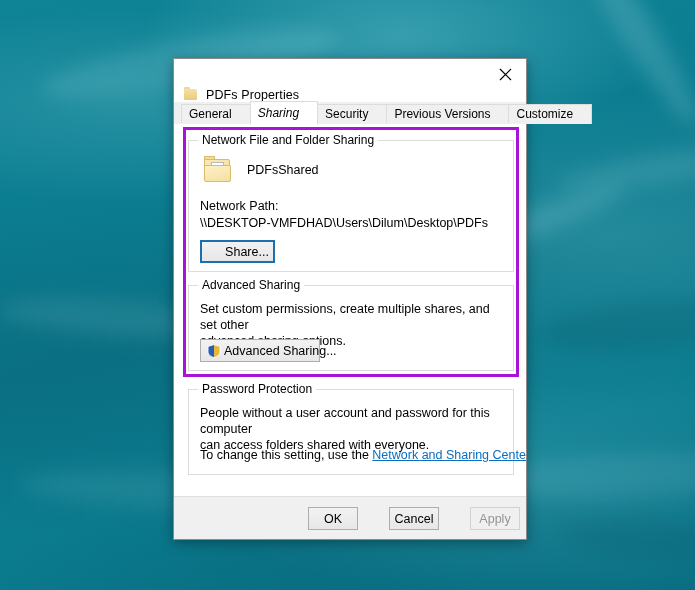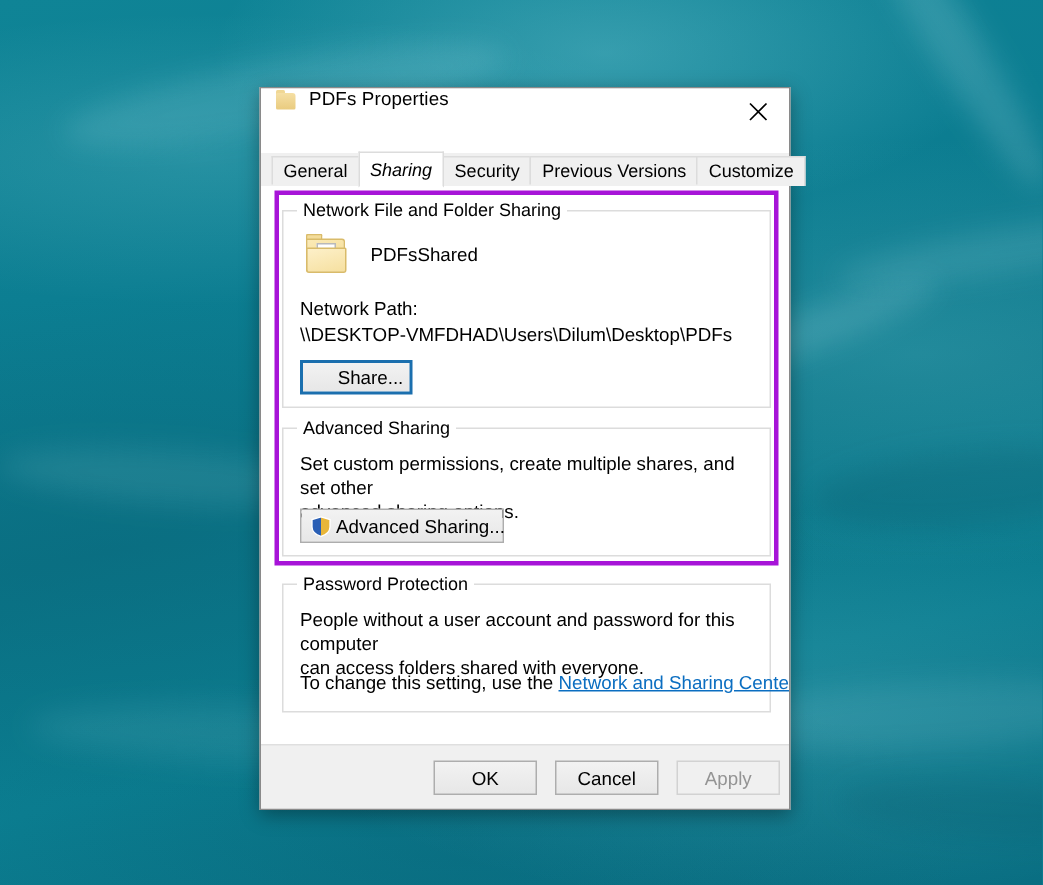--- a/index.html
+++ b/index.html
@@ -60,7 +60,7 @@
     height: 43px;
     background: #ffffff;
     display: flex;
-    align-items: flex-start;
+    align-items: flex-end;
     flex: none;
     position: relative;
   }

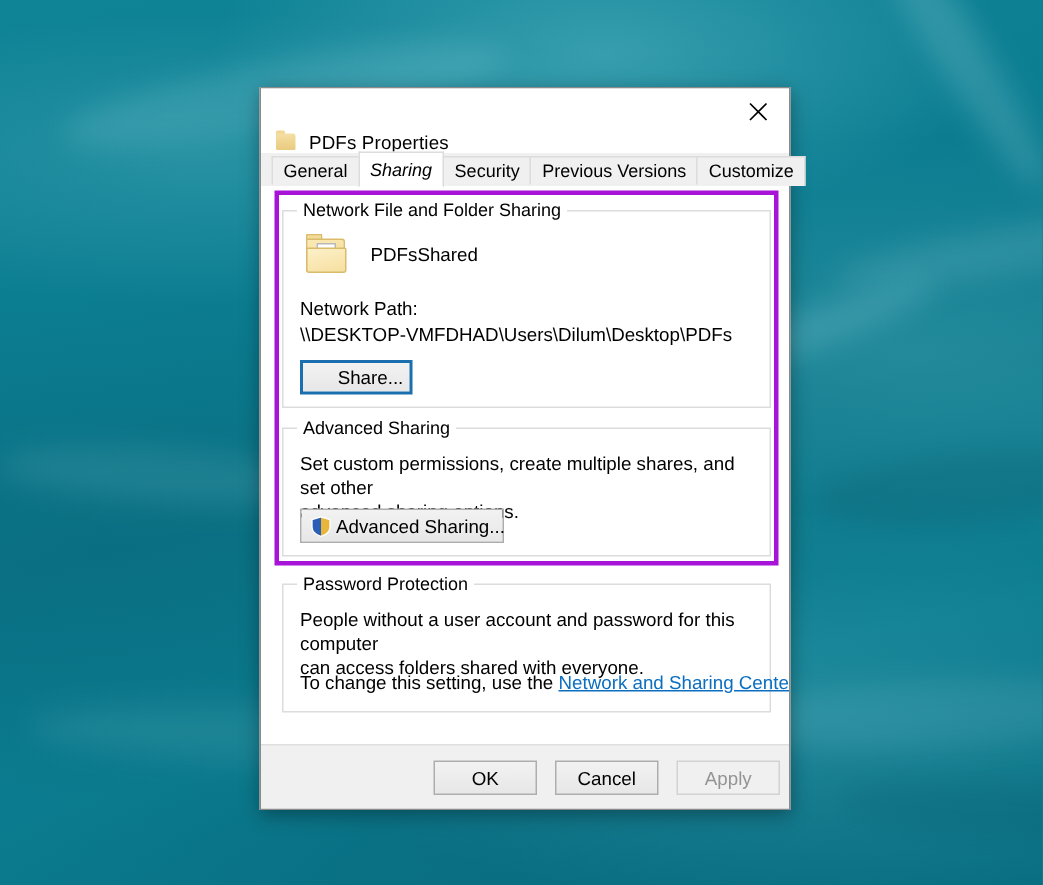--- a/index.html
+++ b/index.html
@@ -117,7 +117,7 @@
   .tab {
     font-size: 12px;
     color: #000;
-    padding: 2px 7px 3px 7px;
+    padding: 2px 18px 3px 7px;
     line-height: 14px;
     background: #f0f0f0;
     border: 1px solid #dcdcdc;

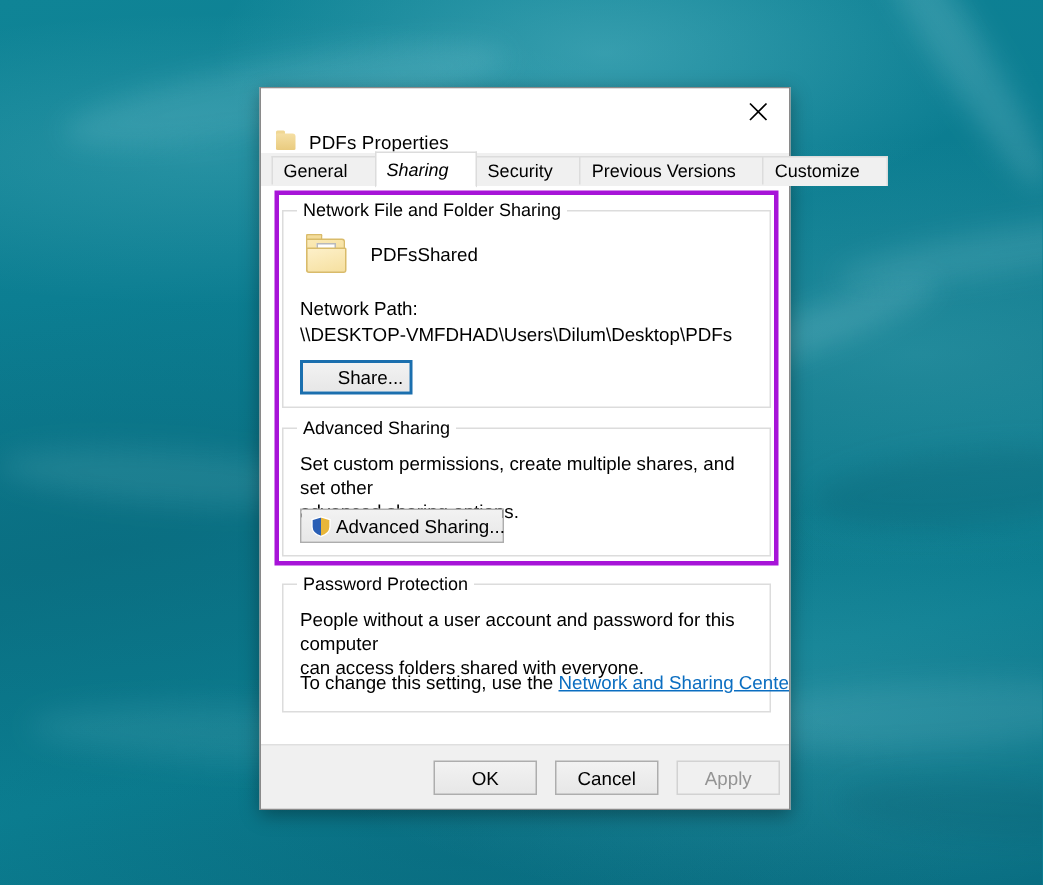--- a/index.html
+++ b/index.html
@@ -285,7 +285,7 @@
   #adv-sharing-btn {
     position: absolute;
     left: 11px; top: 53px;
-    width: 136px; height: 23px;
+    width: 120px; height: 23px;
     justify-content: flex-start;
     padding-left: 6px;
   }

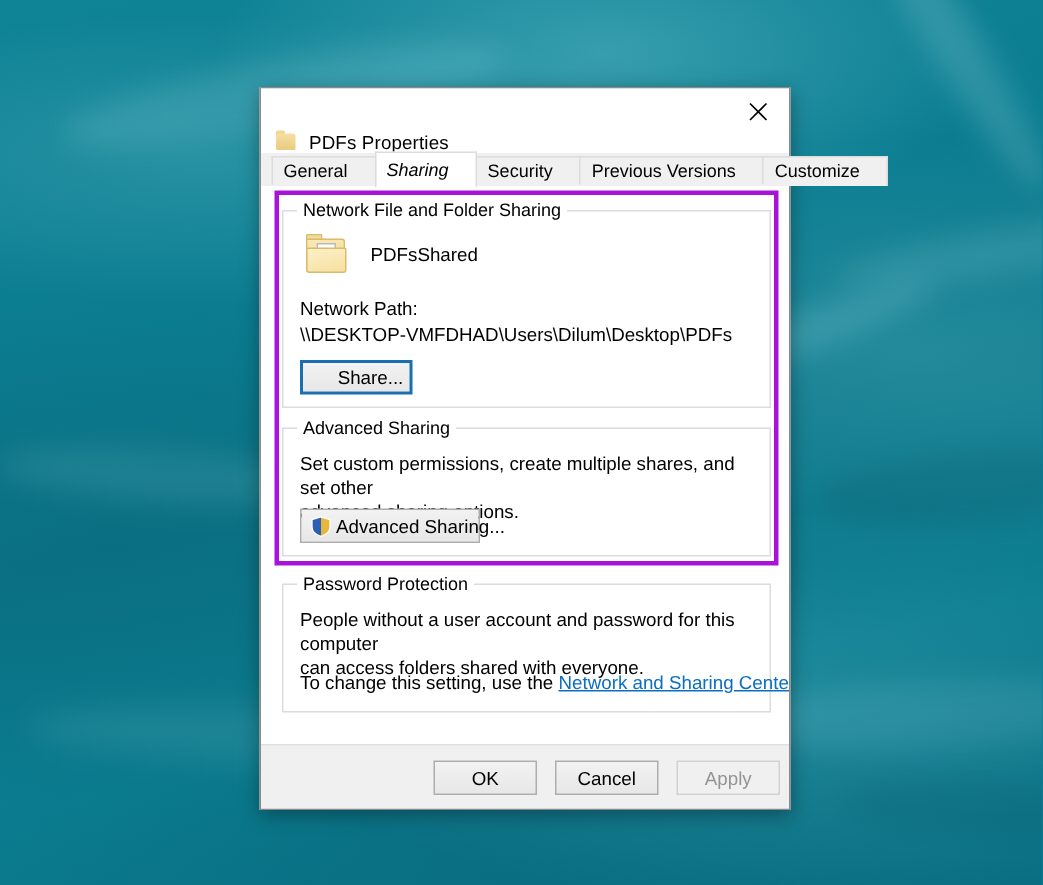--- a/index.html
+++ b/index.html
@@ -324,7 +324,7 @@
   #footer .btn {
     position: absolute;
     top: 10px;
-    width: 69px; height: 23px;
+    width: 50px; height: 23px;
   }
   #ok-btn     { right: 168px; }
   #cancel-btn { right: 87px; }

